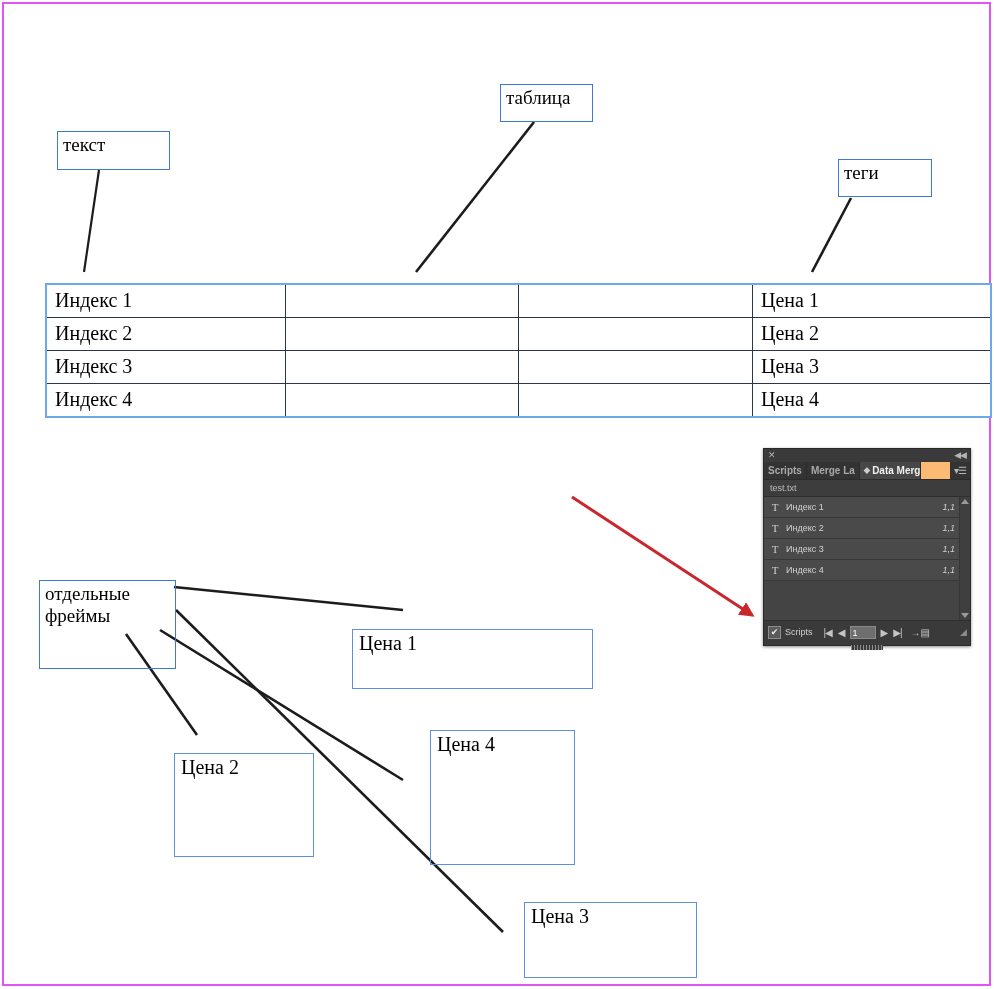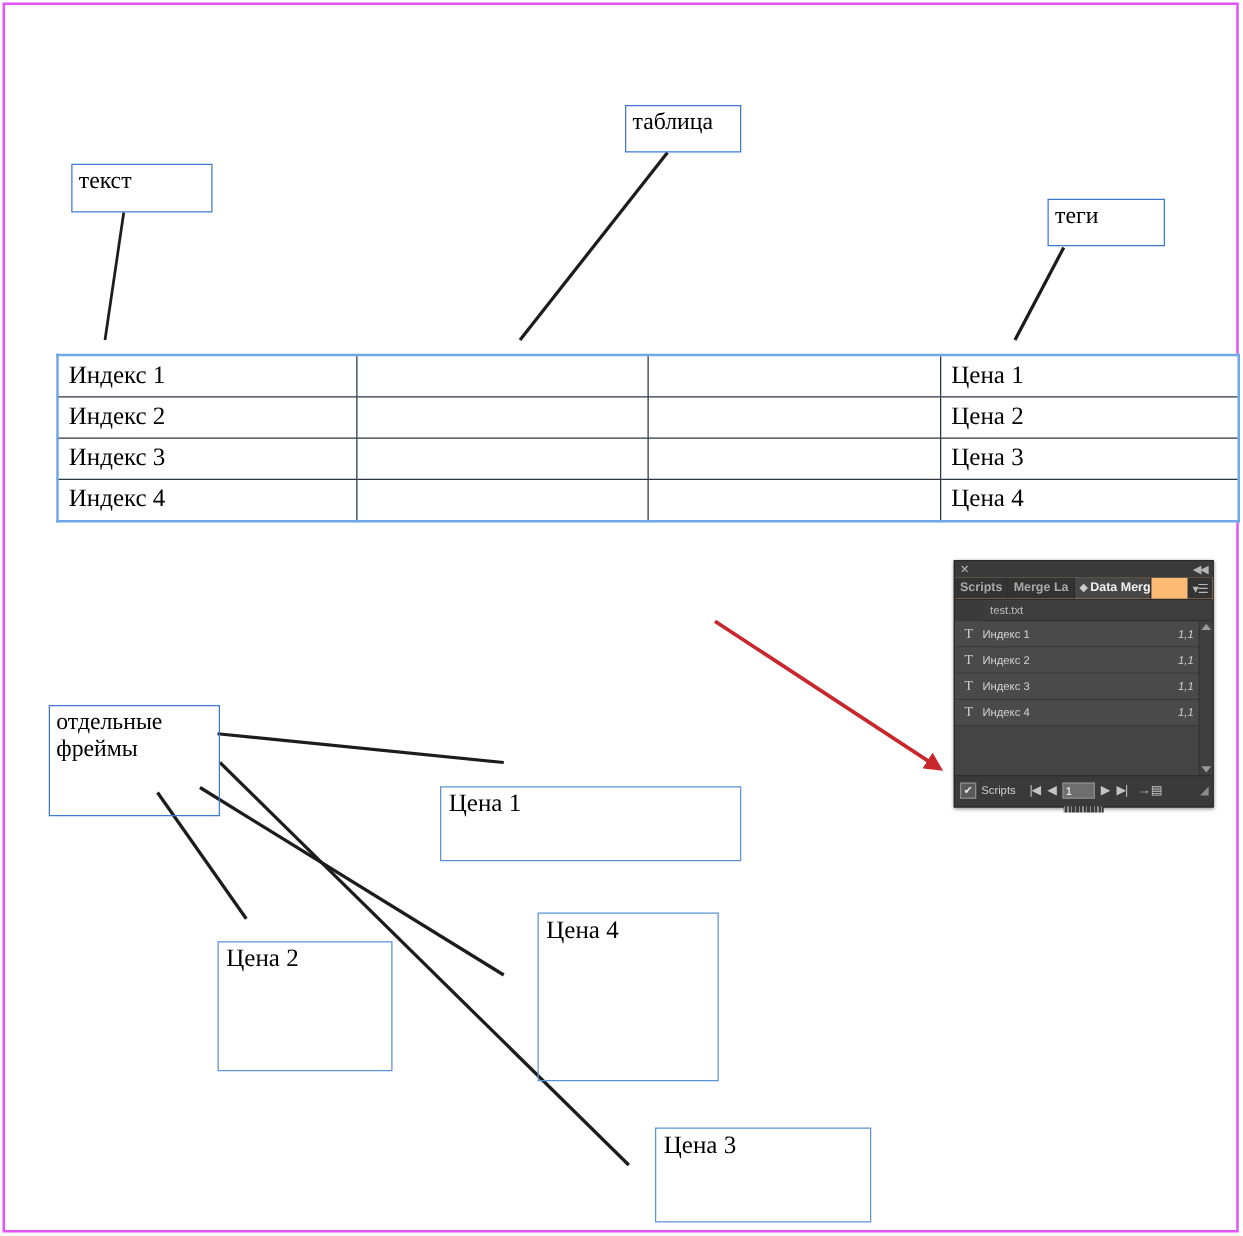--- a/index.html
+++ b/index.html
@@ -164,7 +164,6 @@
     padding-left: 6px;
     font-size: 9px;
     color: #bdbdbd;
-    margin-left: 22px;
   }
   #panel-body {
     position: relative;

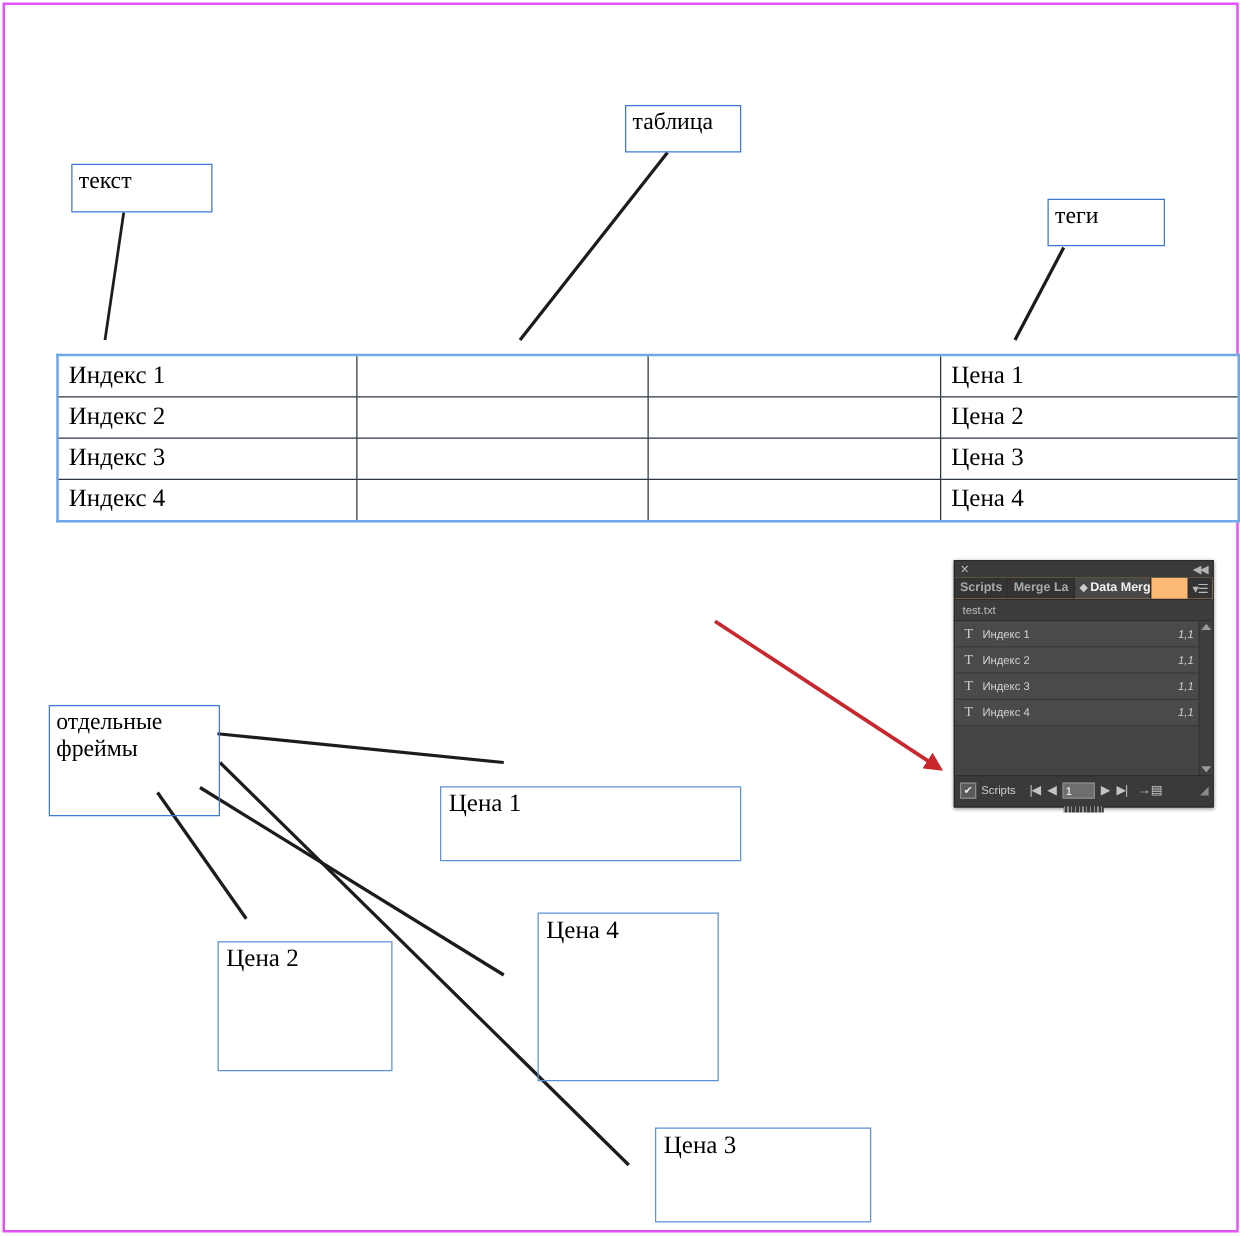--- a/index.html
+++ b/index.html
@@ -324,7 +324,7 @@
 
   <div class="callout" style="left:838px; top:159px; width:94px; height:38px;">теги</div>
 
-  <div class="callout" style="left:39px; top:564px; width:137px; height:89px;">отдельные
+  <div class="callout" style="left:39px; top:580px; width:137px; height:89px;">отдельные
 фреймы</div>
 
   <table id="data-table">

